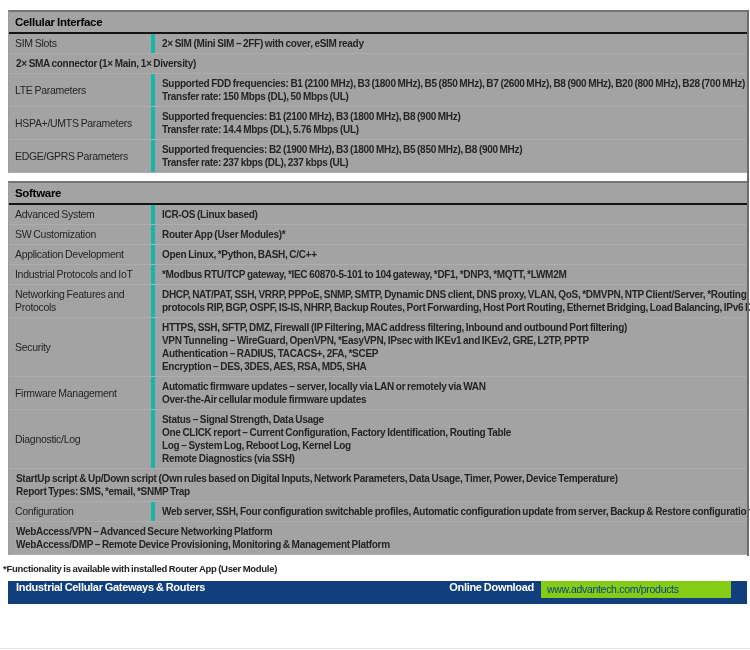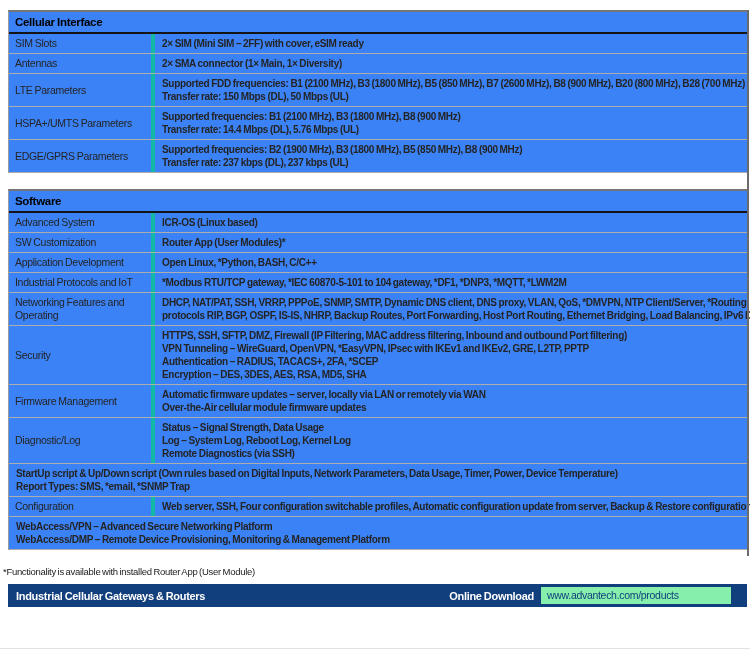--- a/index.html
+++ b/index.html
@@ -18,8 +18,8 @@
   section.spec-table {
     border-left: 1px solid #9c9c9c;
     border-top: 2px solid #757575;
-    margin-bottom: 16px;
-    background: #3b82f6;
+    margin-bottom: 8px;
+    background: #a3a3a3;
   }
   .thead {
     font-weight: bold;

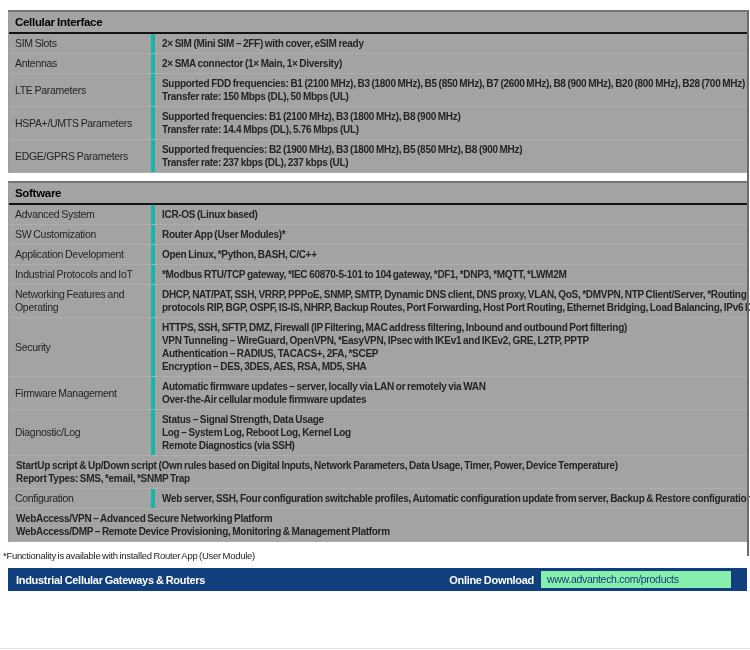--- a/index.html
+++ b/index.html
@@ -114,7 +114,6 @@
           </div>
         </div>
         <div class="trow">
-          <div class="tlabel">Antennas</div>
           <div class="tvalue">
             <div class="tline">2× SMA connector (1× Main, 1× Diversity)</div>
           </div>

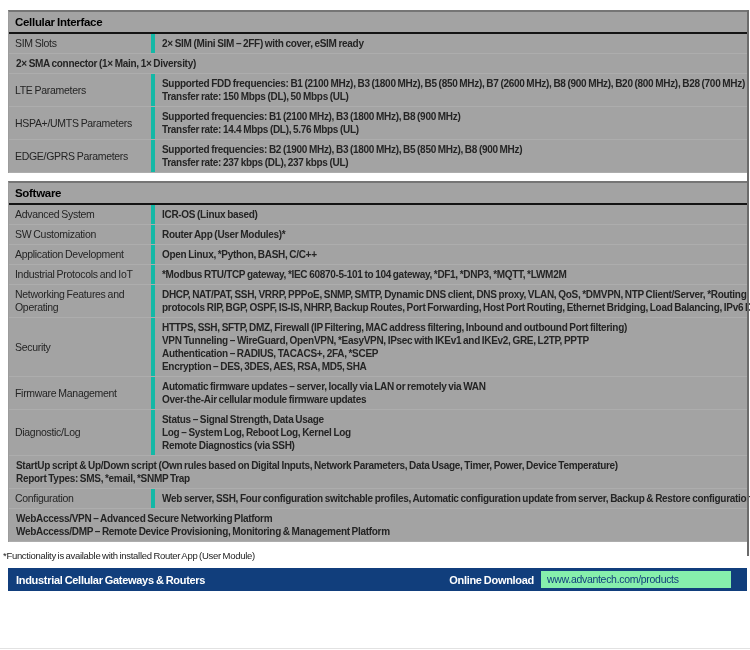--- a/index.html
+++ b/index.html
@@ -167,7 +167,7 @@
           </div>
         </div>
         <div class="trow">
-          <div class="tlabel">Networking Features and Operating</div>
+          <div class="tlabel">Networking Features and Protocols</div>
           <div class="tvalue">
             <div class="tline">DHCP, NAT/PAT, SSH, VRRP, PPPoE, SNMP, SMTP, Dynamic DNS client, DNS proxy, VLAN, QoS, *DMVPN, NTP Client/Server, *Routing</div>
             <div class="tline">protocols RIP, BGP, OSPF, IS-IS, NHRP, Backup Routes, Port Forwarding, Host Port Routing, Ethernet Bridging, Load Balancing, IPv6 Dual Stack</div>

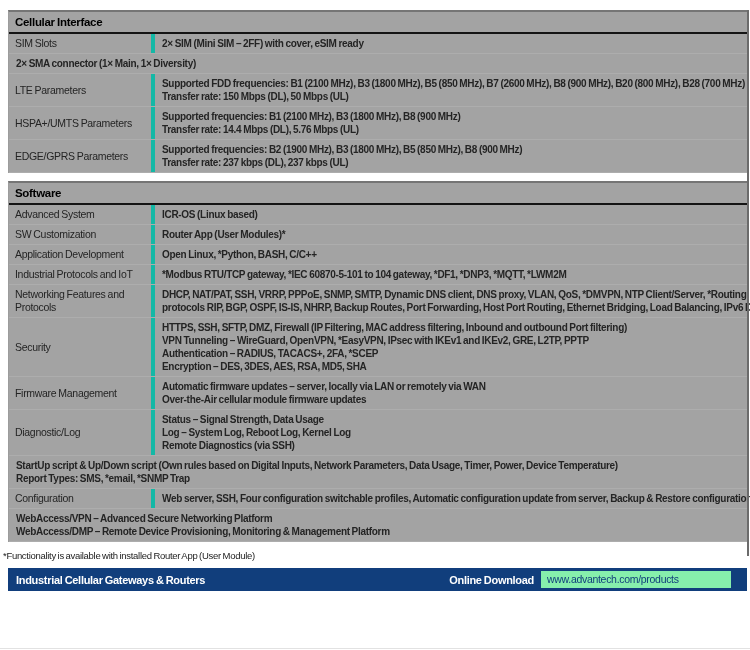--- a/index.html
+++ b/index.html
@@ -193,6 +193,7 @@
           <div class="tlabel">Diagnostic/Log</div>
           <div class="tvalue">
             <div class="tline">Status – Signal Strength, Data Usage</div>
+            <div class="tline">One CLICK report – Current Configuration, Factory Identification, Routing Table</div>
             <div class="tline">Log – System Log, Reboot Log, Kernel Log</div>
             <div class="tline">Remote Diagnostics (via SSH)</div>
           </div>

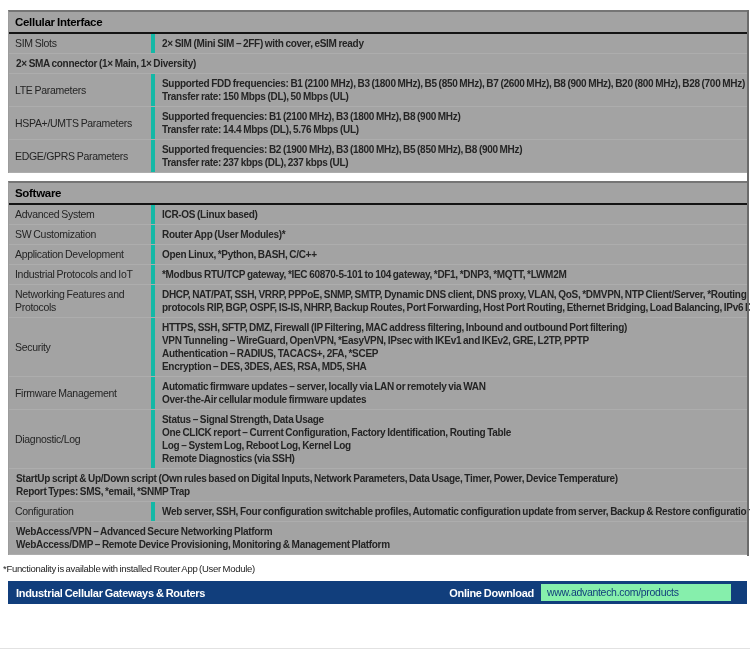--- a/index.html
+++ b/index.html
@@ -47,6 +47,7 @@
     font-size: 9.5px;
     line-height: 12px;
     color: #222;
+    font-weight: bold;
   }
   .footer-bar {
     display: flex;

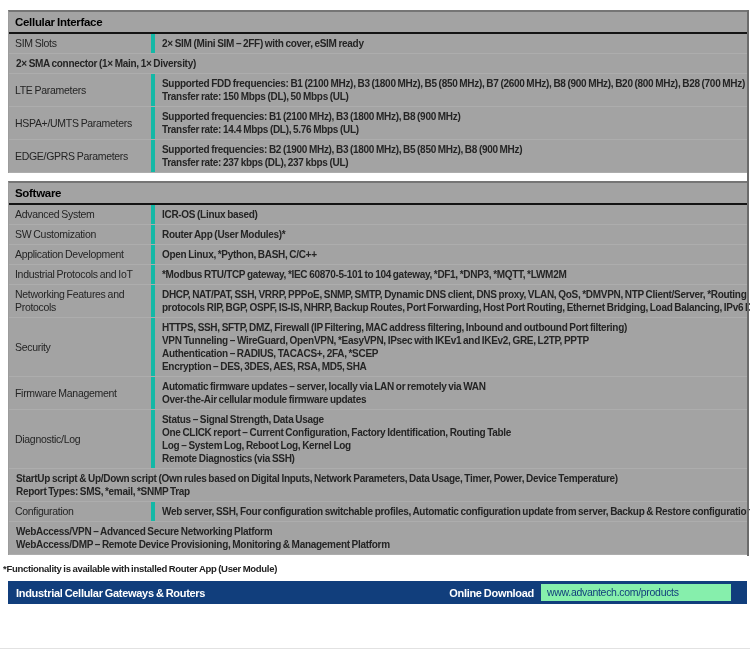--- a/index.html
+++ b/index.html
@@ -51,7 +51,6 @@
   }
   .footer-bar {
     display: flex;
-    align-items: center;
     height: 23px;
     margin-left: 8px;
     width: 739px;

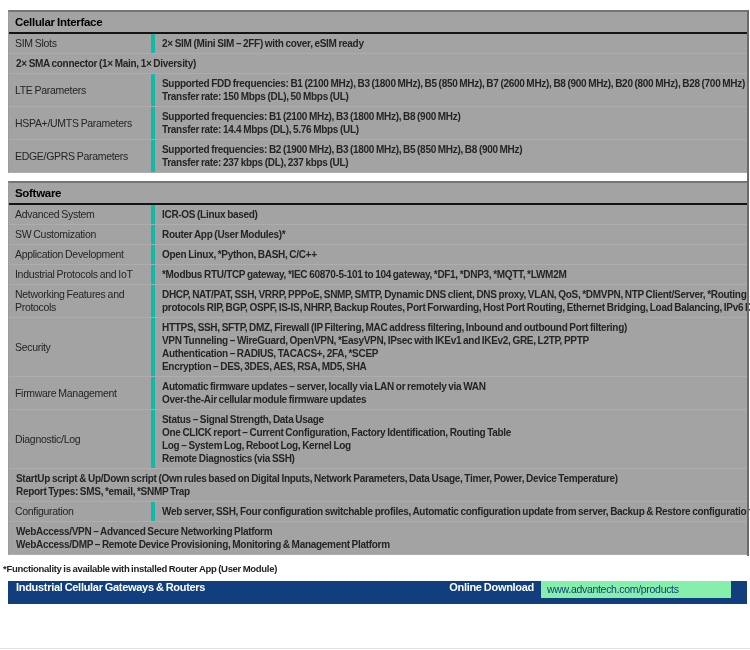--- a/index.html
+++ b/index.html
@@ -71,7 +71,7 @@
     white-space: nowrap;
   }
   .url-box {
-    background: #86efac;
+    background: #84cc16;
     width: 184px;
     height: 17px;
     line-height: 17px;

